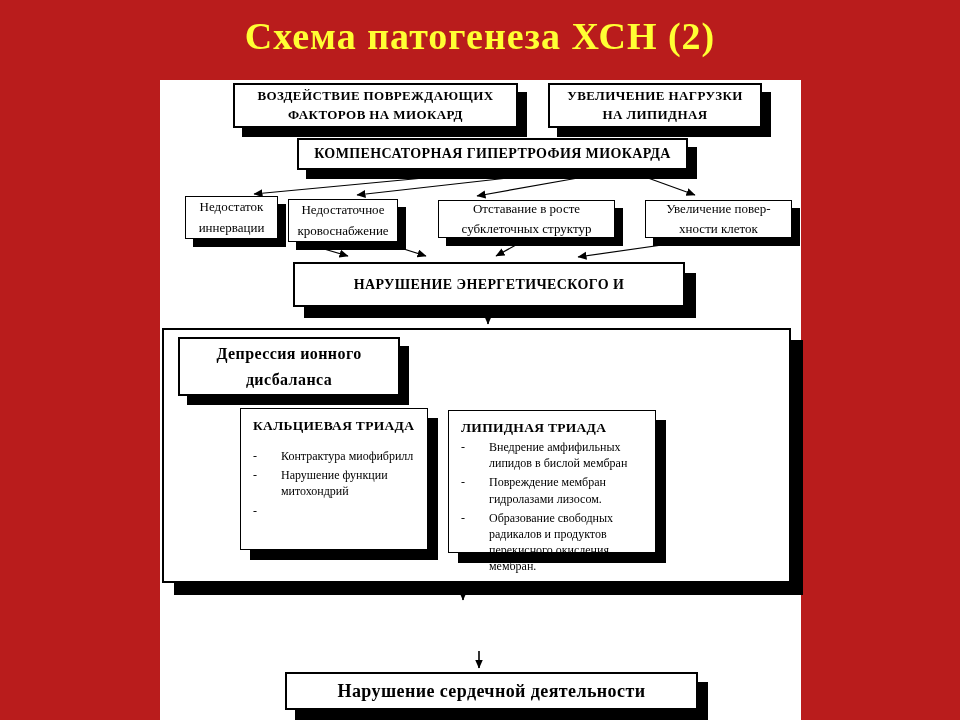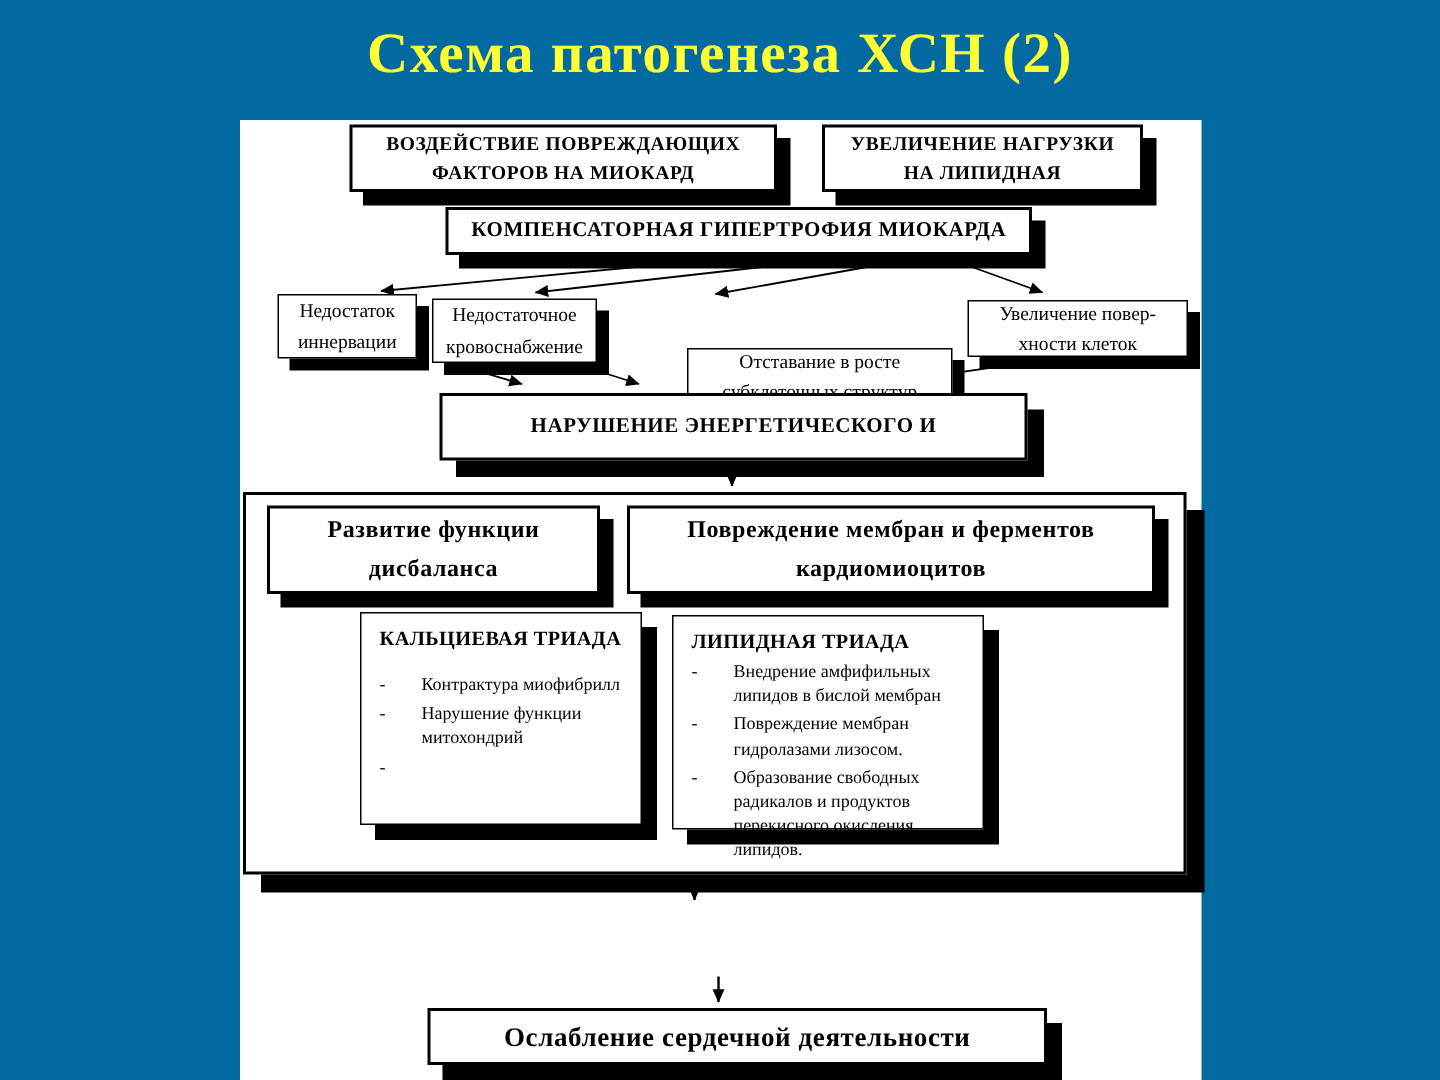--- a/index.html
+++ b/index.html
@@ -6,7 +6,7 @@
   #stage{
     position:relative;
     width:960px;height:720px;
-    background:#0369a1;
+    background:#b91c1c;
     overflow:hidden;
     font-family:"Liberation Serif", serif;
   }

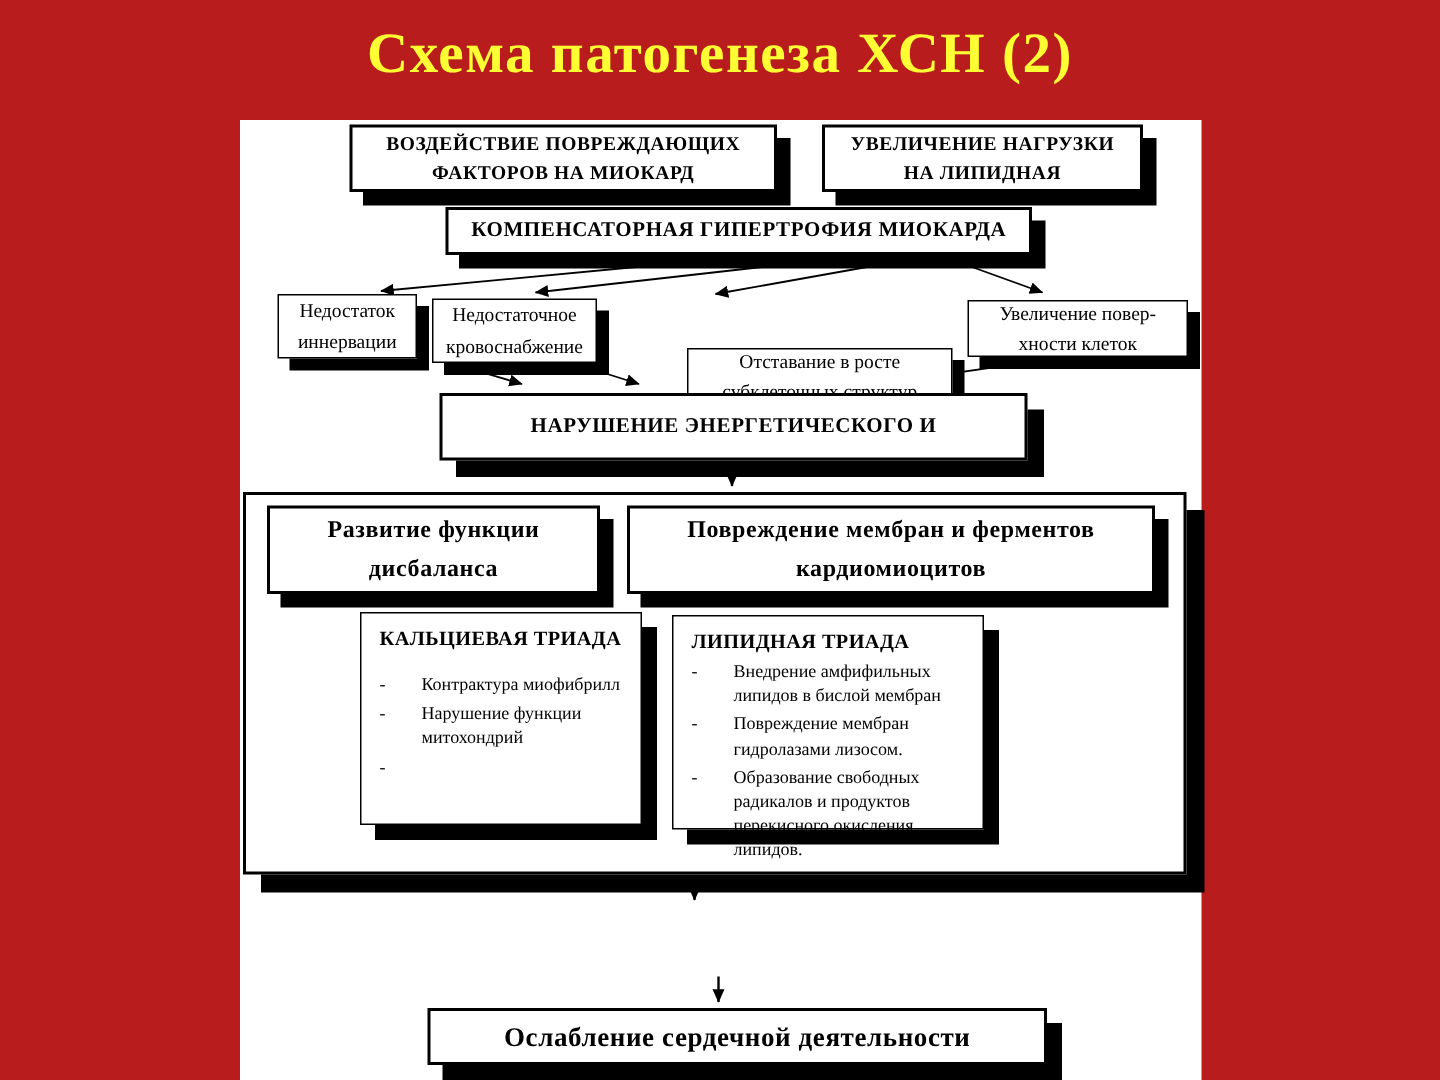--- a/index.html
+++ b/index.html
@@ -42,7 +42,7 @@
   .smallbox{font-size:13px;line-height:1.55;border-width:1.5px;box-shadow:8px 8px 0 #000;}
   #box-innervation{left:185px;top:196px;width:93px;height:43px;}
   #box-blood{left:288px;top:199px;width:110px;height:43px;}
-  #box-growth{left:458px;top:200px;width:177px;height:38px;margin-top:32px;}
+  #box-growth{left:438px;top:200px;width:177px;height:38px;}
   #box-surface{left:645px;top:200px;width:147px;height:38px;}
   #box-energy{left:293px;top:262px;width:392px;height:45px;font-size:14px;line-height:1.5;box-shadow:11px 11px 0 #000;}
   

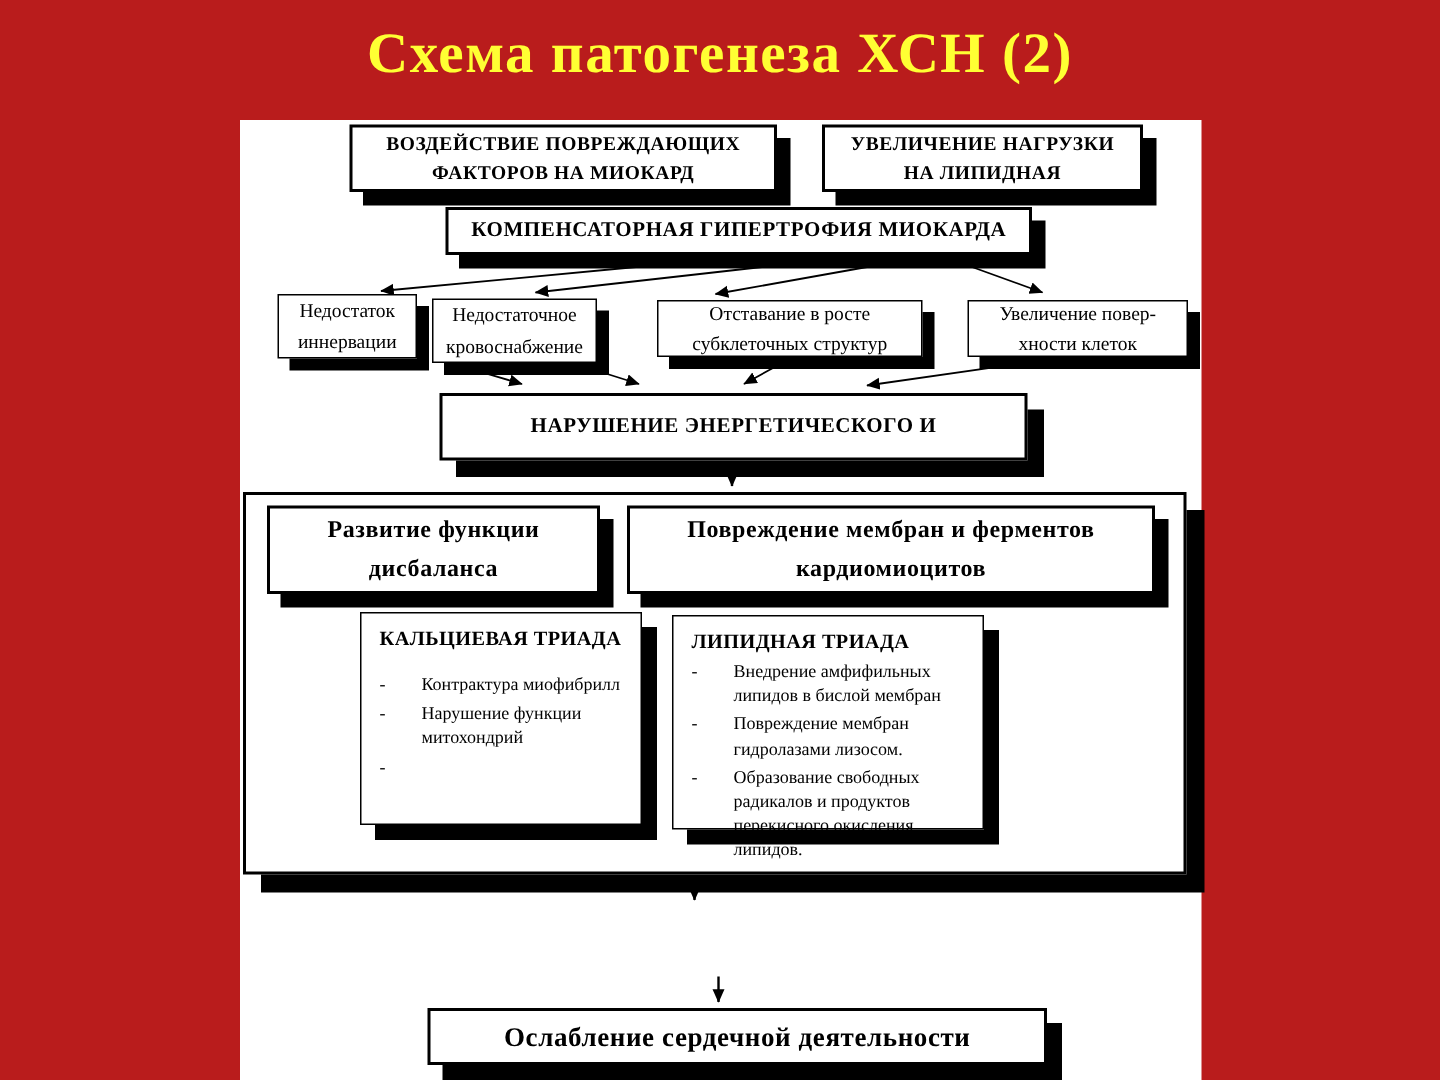--- a/index.html
+++ b/index.html
@@ -140,7 +140,7 @@
   <div id="container-damage"></div>
 
   <div class="box caps" id="box-ion">
-    <span class="ln">Развитие функции</span>
+    <span class="ln">Депрессия ионного</span>
     <span class="ln">дисбаланса</span>
   </div>
   <div class="box caps" id="box-membrane">

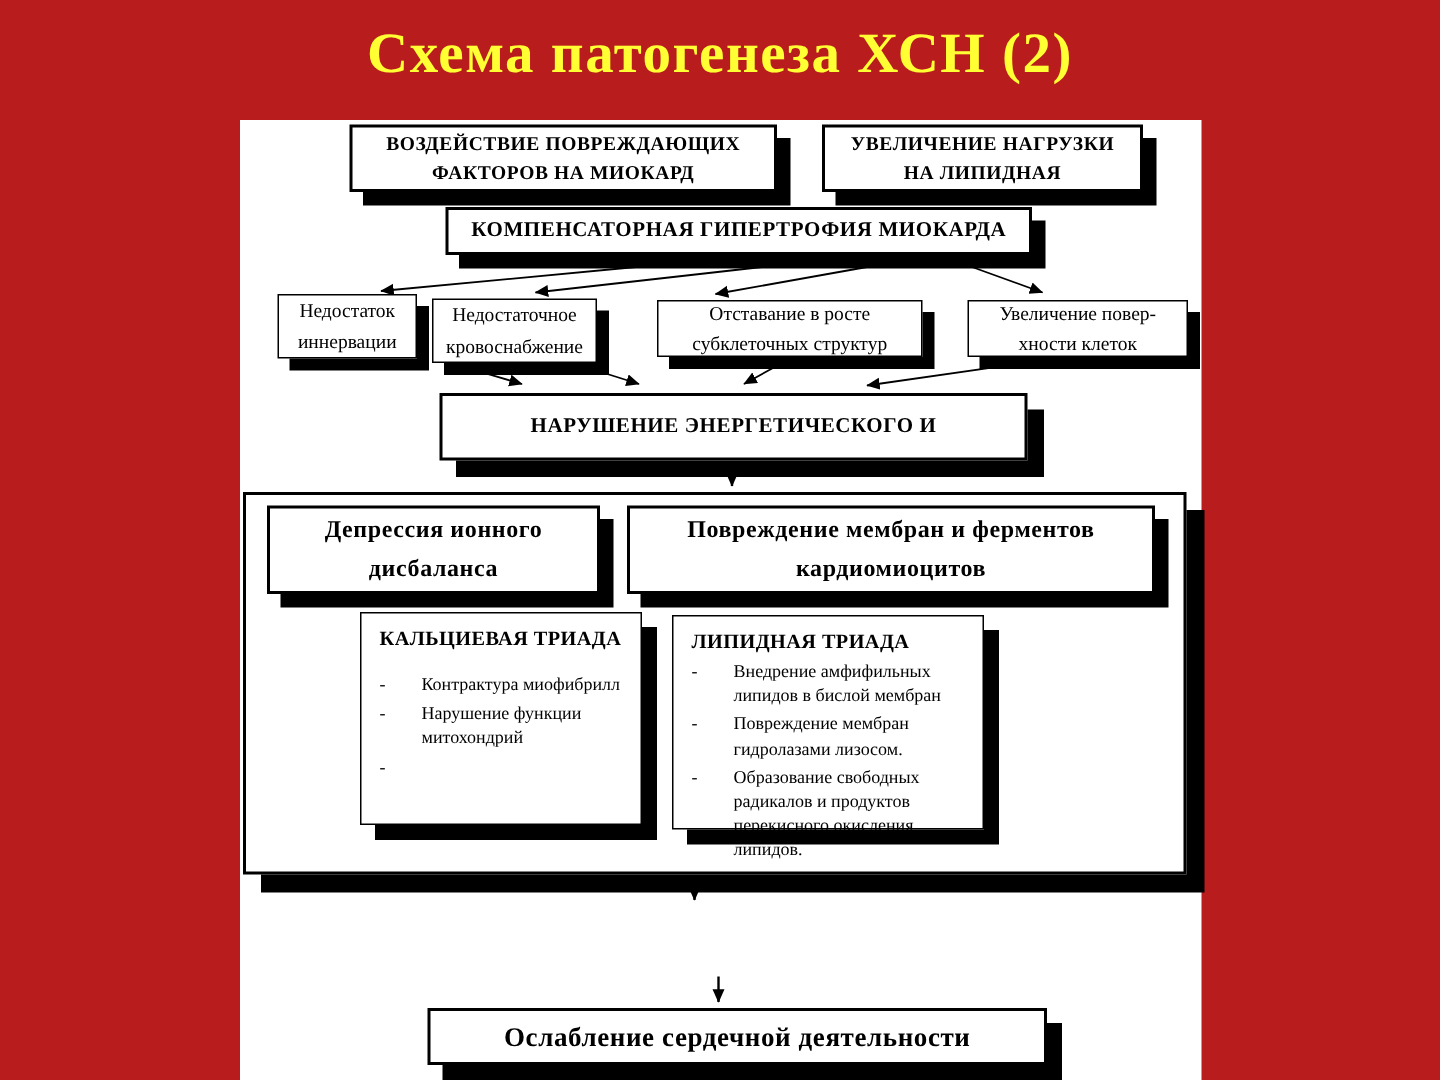--- a/index.html
+++ b/index.html
@@ -143,10 +143,6 @@
     <span class="ln">Депрессия ионного</span>
     <span class="ln">дисбаланса</span>
   </div>
-  <div class="box caps" id="box-membrane">
-    <span class="ln">Повреждение мембран и ферментов</span>
-    <span class="ln">кардиомиоцитов</span>
-  </div>
 
   <div class="triad" id="box-calcium">
     <div class="triad-title">КАЛЬЦИЕВАЯ ТРИАДА</div>

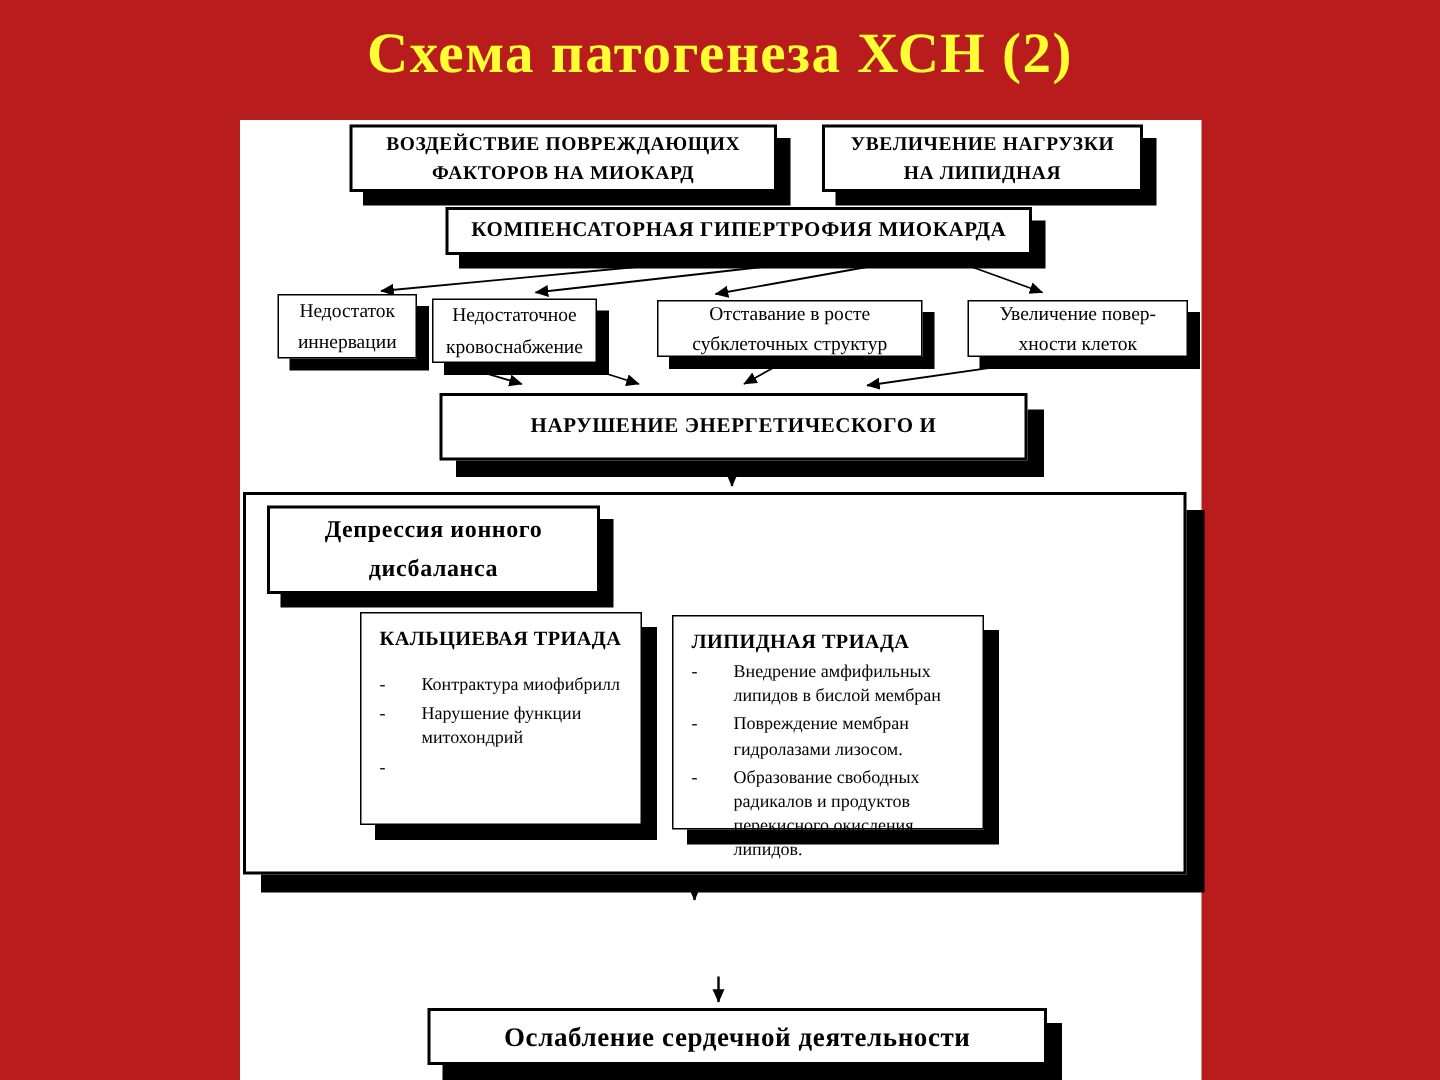--- a/index.html
+++ b/index.html
@@ -174,7 +174,7 @@
       </div>
       <div class="triad-item">
         <span class="dash">-</span>
-        <span>Образование свободных радикалов и продуктов перекисного окисления липидов.</span>
+        <span>Образование свободных радикалов и продуктов перекисного окисления мембран.</span>
       </div>
     </div>
   </div>

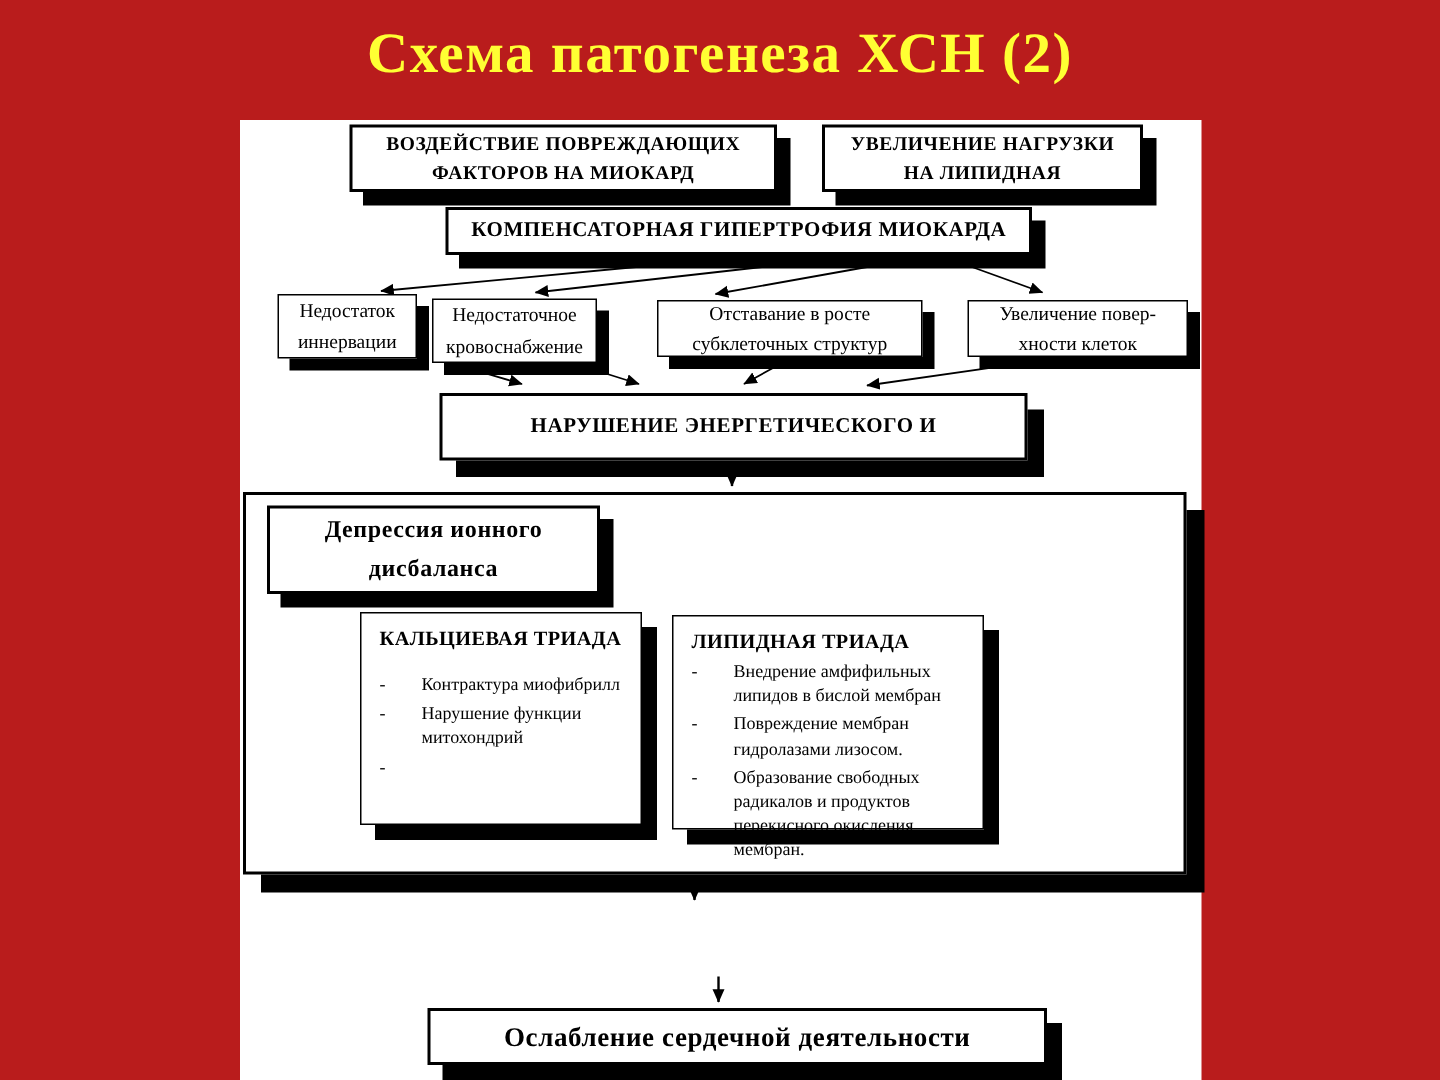--- a/index.html
+++ b/index.html
@@ -180,7 +180,7 @@
   </div>
 
   <div class="box caps" id="box-depression">
-    <span class="ln">Ослабление сердечной деятельности</span>
+    <span class="ln">Нарушение сердечной деятельности</span>
   </div>
 
 </div>

